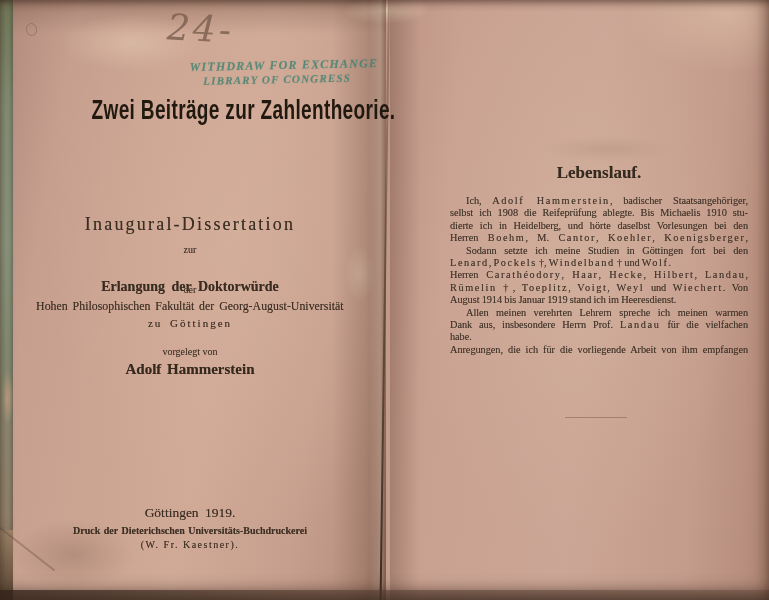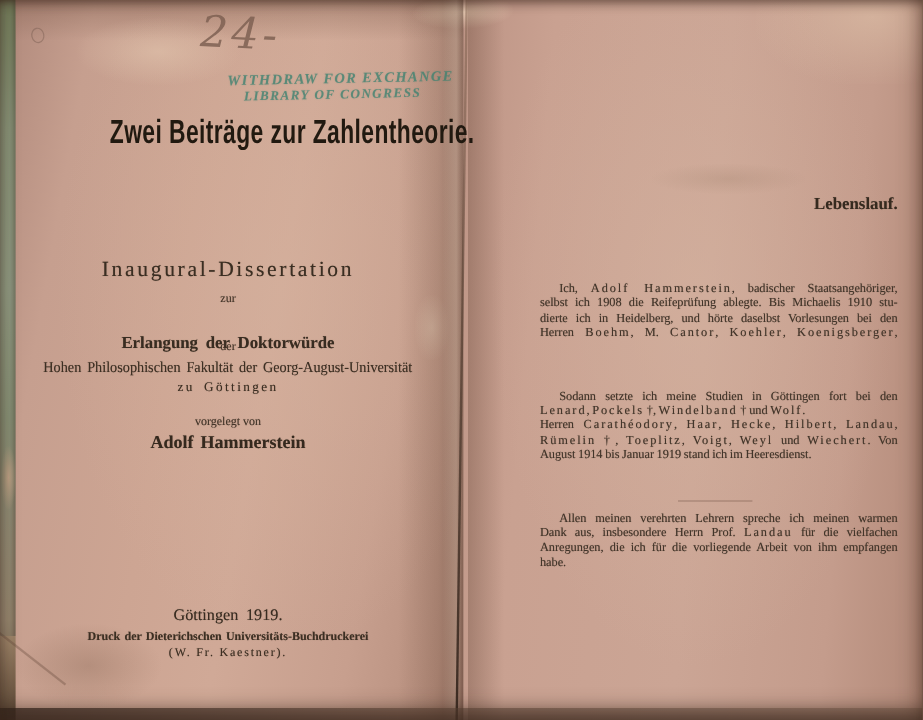--- a/index.html
+++ b/index.html
@@ -91,8 +91,8 @@
   .circle-mark{position:absolute; left:26px; top:23px; width:9px; height:11px;
     border:1.5px solid rgba(130,100,88,.55); border-radius:50%; transform:rotate(-12deg);}
   
-  .cv-heading{position:absolute; left:450px; top:163px; width:298px; text-align:right;
-    font-size:14px; font-weight:bold; color:#352a1f;}
+  .cv-heading{position:absolute; left:450px; top:163px; width:298px; text-align:center;
+    font-size:17px; font-weight:bold; color:#352a1f;}
   .cv-body{position:absolute; left:450px; top:195px; width:298px;
     font-size:10.3px; line-height:12.4px; color:#42352a;
     letter-spacing:-0.05px; word-spacing:-0.3px;}

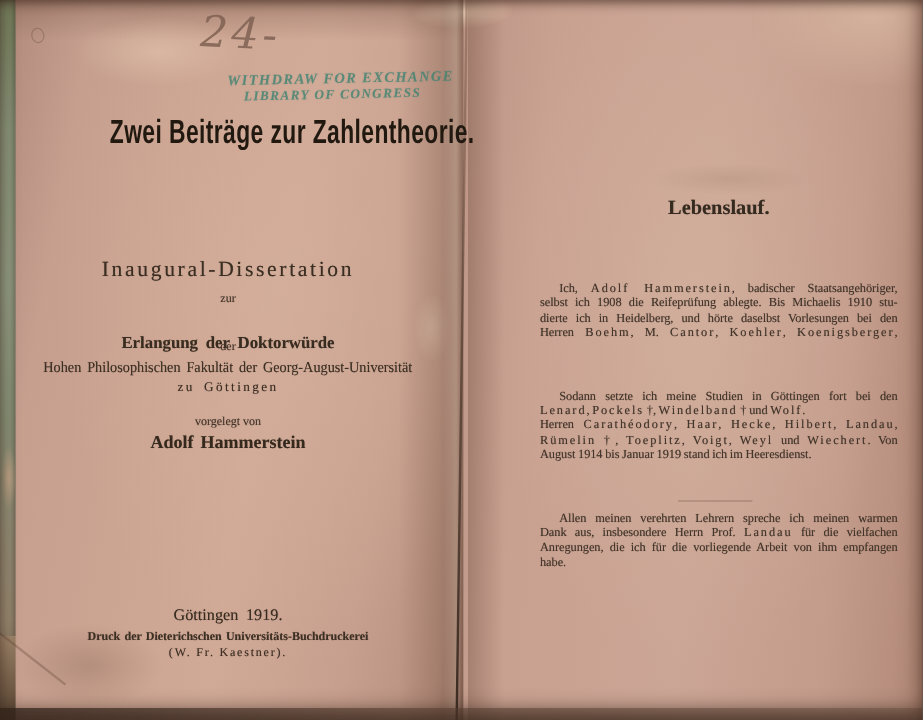--- a/index.html
+++ b/index.html
@@ -98,7 +98,7 @@
     letter-spacing:-0.05px; word-spacing:-0.3px;}
   .cv-line{text-align:justify; text-align-last:justify; white-space:normal;}
   .cv-line.last{text-align-last:left;}
-  .cv-line.indent{text-indent:16px;margin-top:40px;}
+  .cv-line.indent{text-indent:16px;}
   .sperr{letter-spacing:1.6px;}
 </style>
 </head>

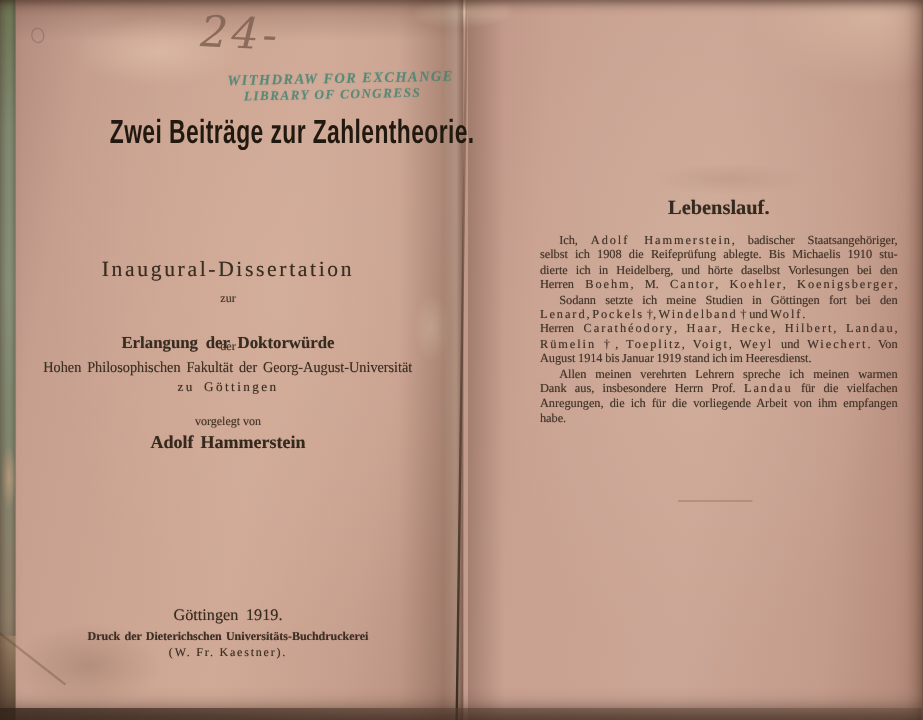--- a/index.html
+++ b/index.html
@@ -166,8 +166,8 @@
       <div class="cv-line last"><span>August 1914 bis Januar 1919 stand ich im Heeresdienst.</span></div>
       <div class="cv-line indent"><span>Allen meinen verehrten Lehrern spreche ich meinen warmen</span></div>
       <div class="cv-line"><span>Dank aus, insbesondere Herrn Prof. </span><span class="sperr">Landau</span><span> für die vielfachen</span></div>
+      <div class="cv-line last"><span>habe.</span></div>
       <div class="cv-line"><span>Anregungen, die ich für die vorliegende Arbeit von ihm empfangen</span></div>
-      <div class="cv-line last"><span>habe.</span></div>
     </div>
 
   <div class="bottom-band"></div>

